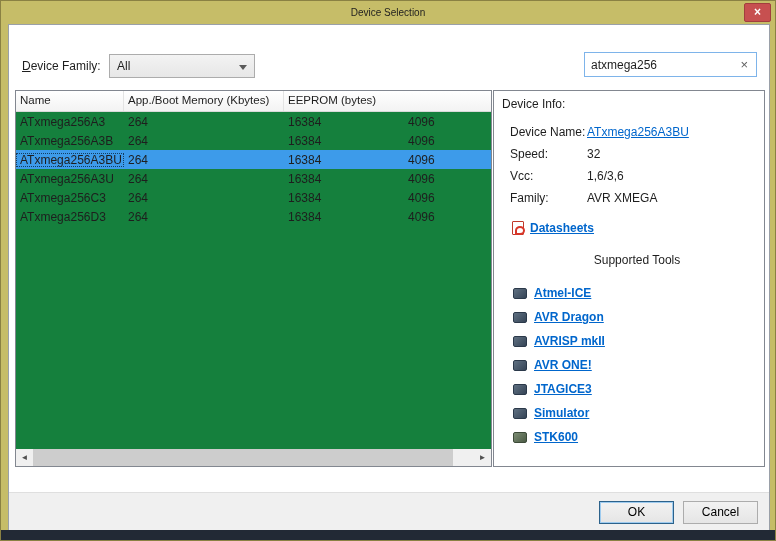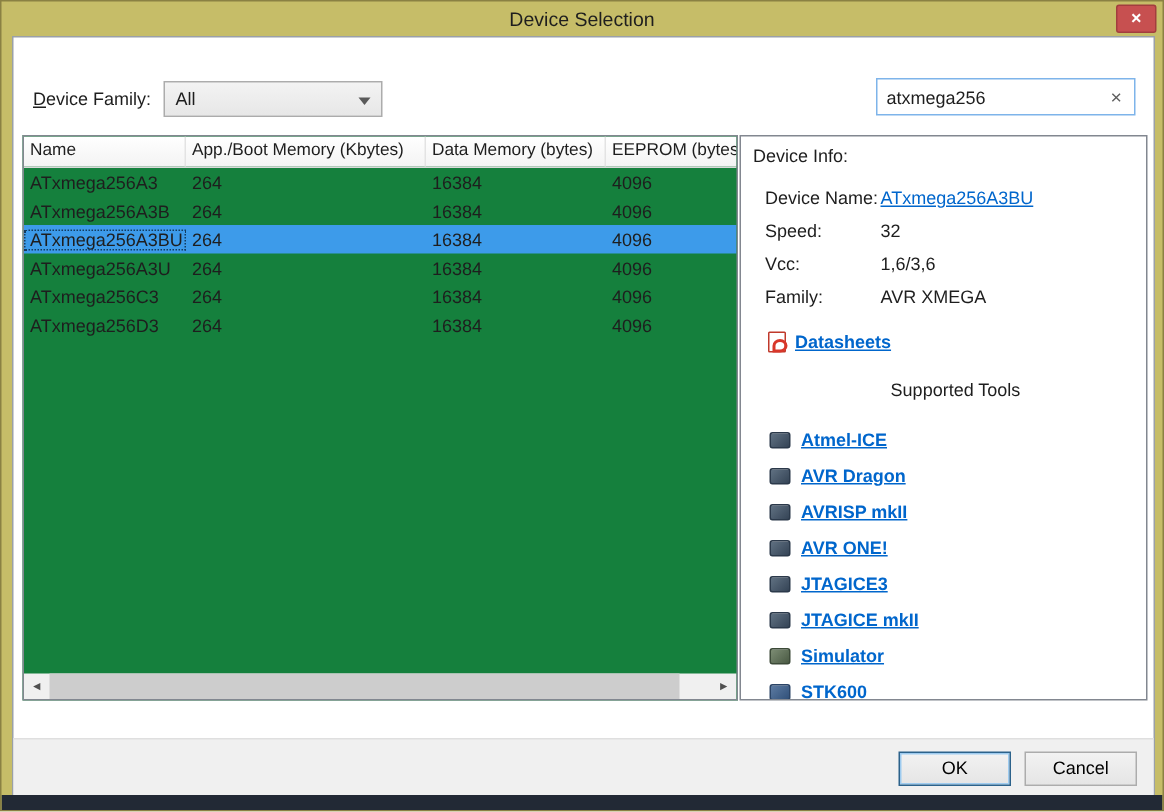--- a/index.html
+++ b/index.html
@@ -12,7 +12,7 @@
   
   .titlebar { position:absolute; top:0; left:0; width:100%; height:23px;
               display:flex; align-items:center; justify-content:center; }
-  .title { font-size:13px; color:#1e1e1e; }
+  .title { font-size:10px; color:#1e1e1e; }
   .close-btn { position:absolute; right:4px; top:2px; width:27px; height:19px;
                background:#c75050; border:1px solid #a23e3e; border-radius:2px;
                color:#ffffff; font-size:12px; line-height:16px; text-align:center;

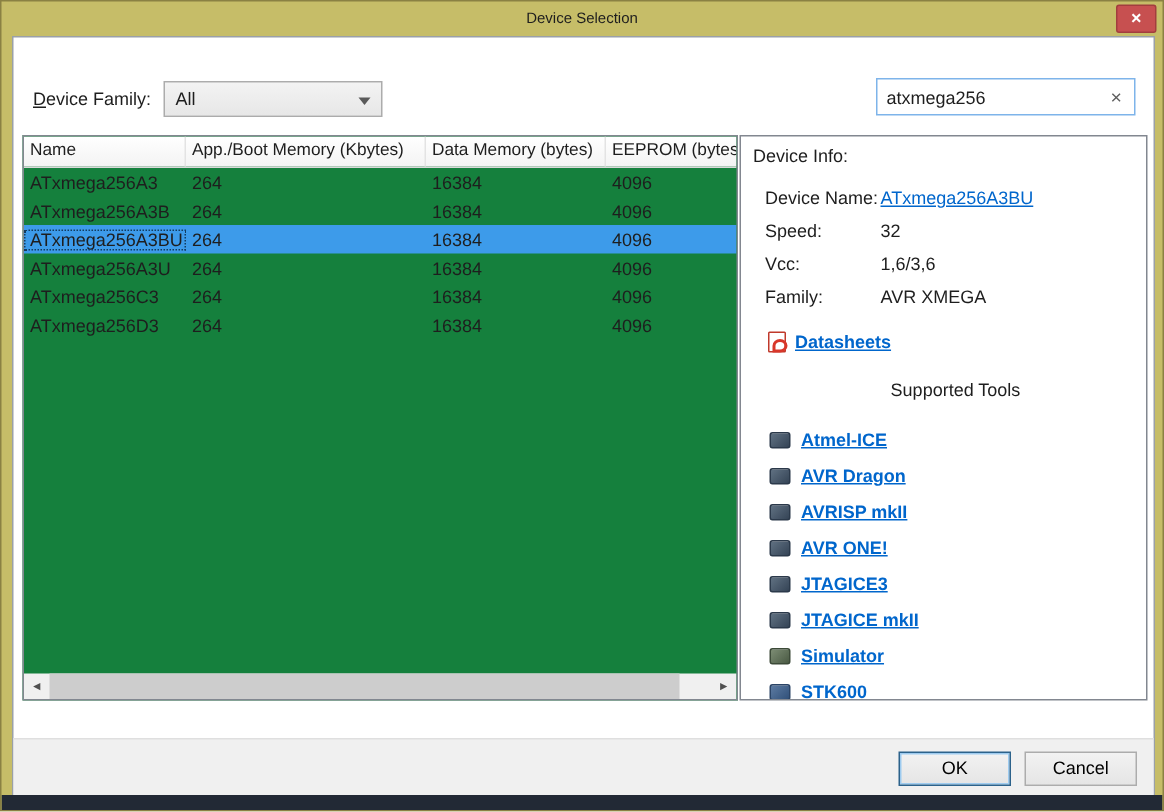--- a/index.html
+++ b/index.html
@@ -126,7 +126,6 @@
       <div class="thead">
           <div class="hcell c0">Name</div>
           <div class="hcell c1">App./Boot Memory (Kbytes)</div>
-          <div class="hcell c2">Data Memory (bytes)</div>
           <div class="hcell c3">EEPROM (bytes)</div>
         </div>
       <div class="tbody">

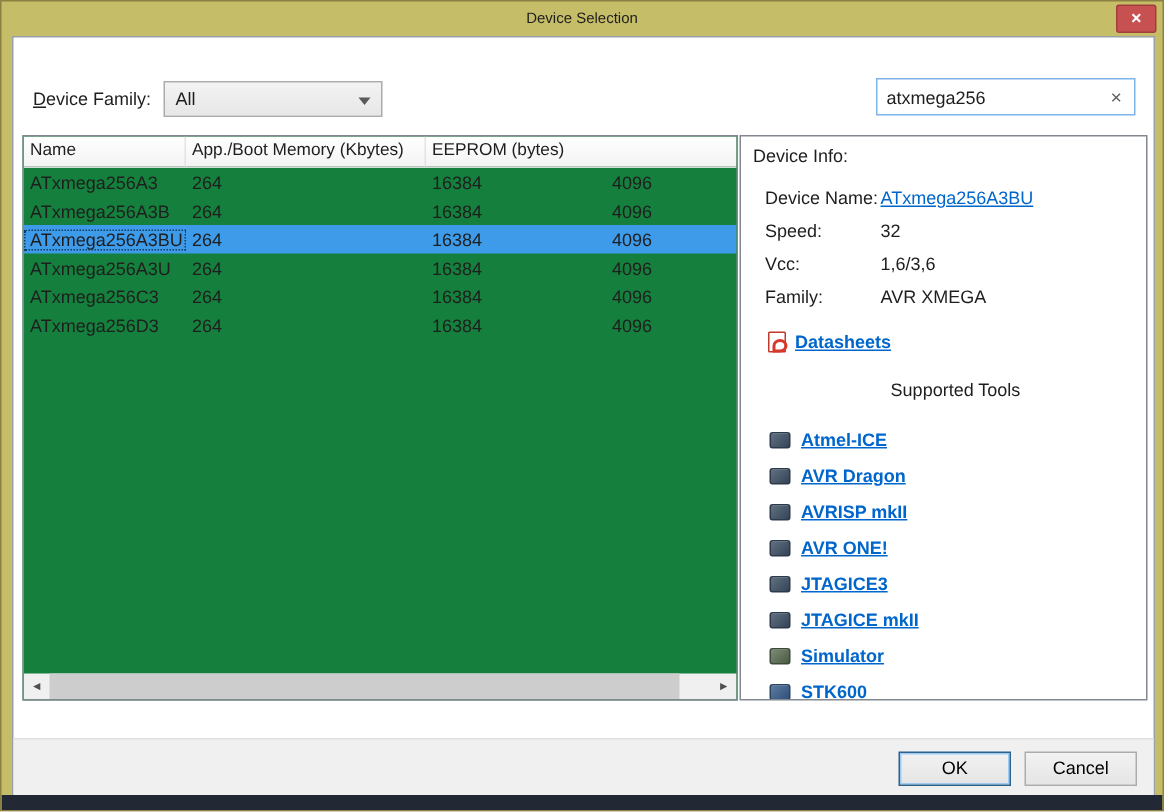--- a/index.html
+++ b/index.html
@@ -222,10 +222,6 @@
           </div>
           <div class="tool-row">
             <span class="tool-icon"></span>
-            <a href="#" class="link bold">JTAGICE mkII</a>
-          </div>
-          <div class="tool-row">
-            <span class="tool-icon"></span>
             <a href="#" class="link bold">Simulator</a>
           </div>
           <div class="tool-row">

